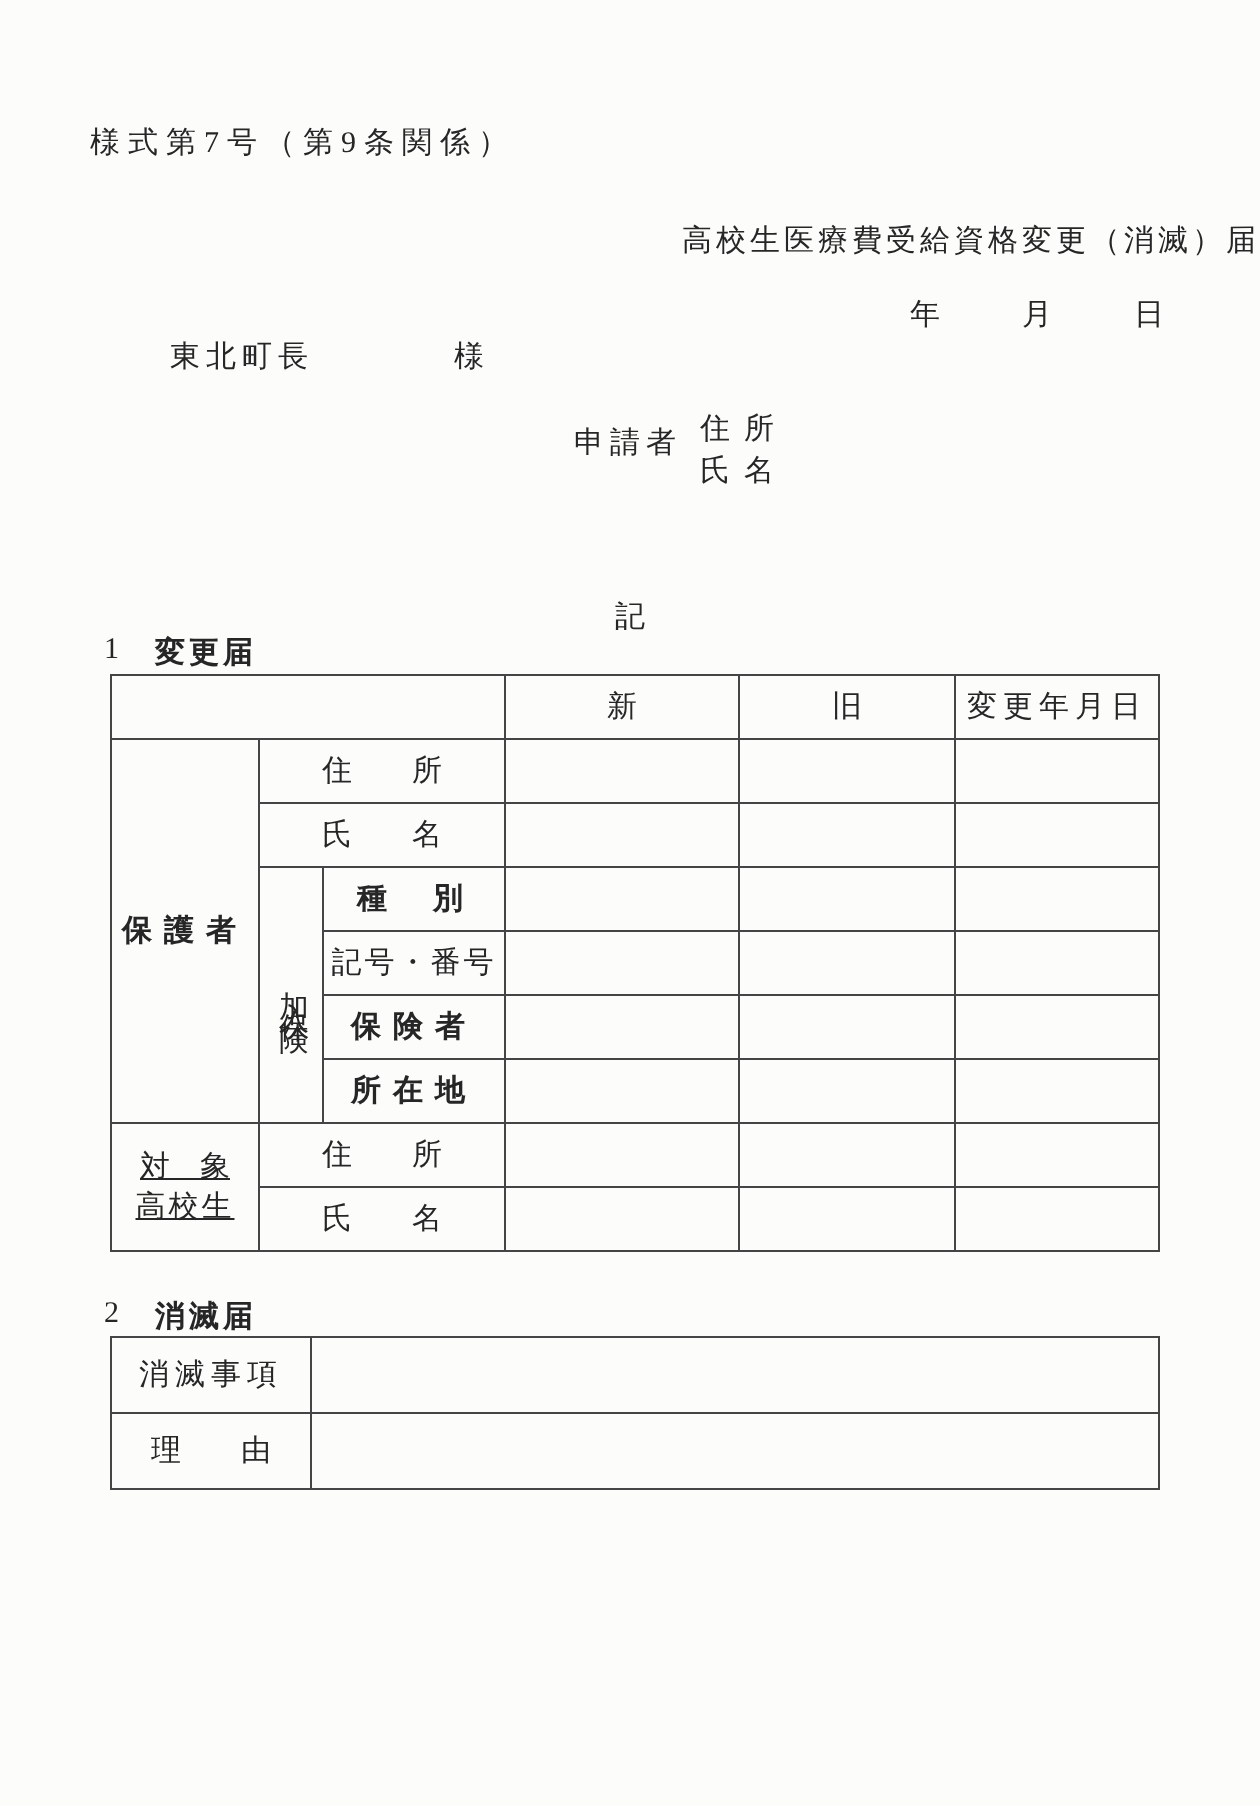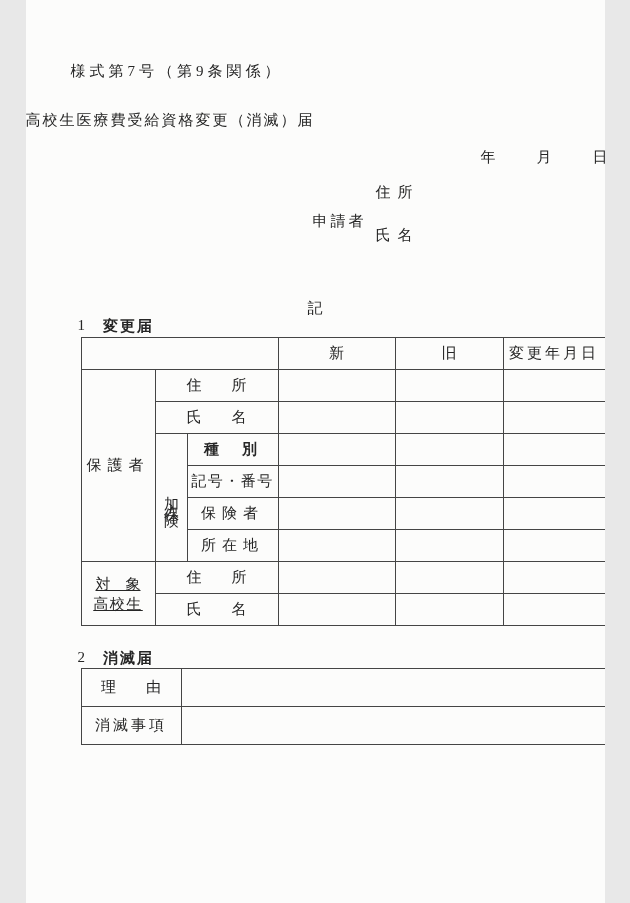--- a/index.html
+++ b/index.html
@@ -12,7 +12,7 @@
   body { background: #e8e8e8; }
   .sheet {
     position: relative;
-    width: 579px;
+    width: 630px;
     height: 903px;
     margin: 0 auto;
     background: var(--background);

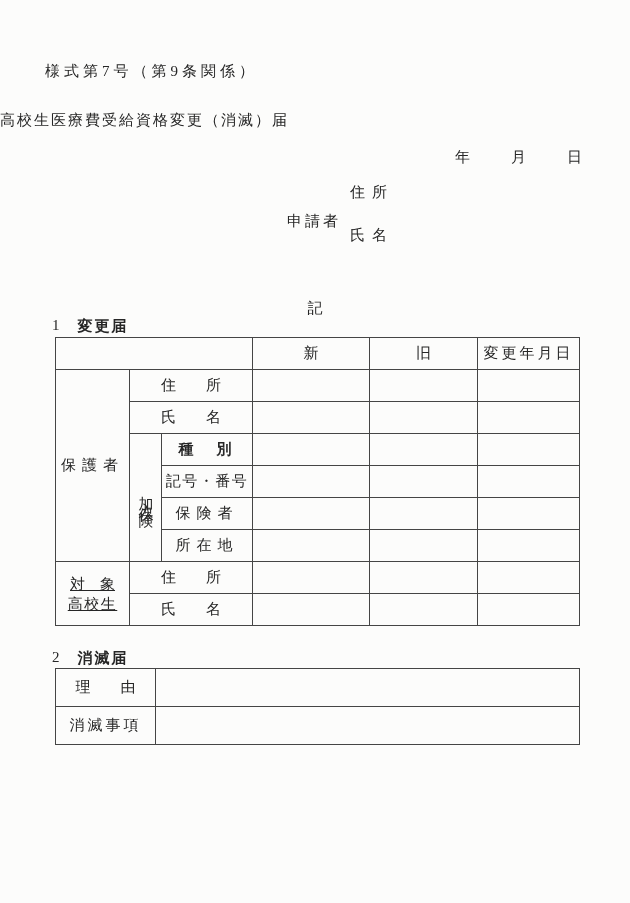--- a/index.html
+++ b/index.html
@@ -24,7 +24,7 @@
   .abs { position: absolute; white-space: pre; }
 
   .form-number { left: 45px; top: 62px; letter-spacing: 4px; }
-  .doc-title   { left: 0; right: 0; top: 111px; text-align: left; letter-spacing: 2px; }
+  .doc-title   { left: 0; right: 0; top: 111px; text-align: right; letter-spacing: 2px; }
   .date-line   { left: 455px; top: 148px; display: flex; gap: 41px; }
   .recipient-line { left: 85px; top: 169px; display: flex; gap: 70px; letter-spacing: 3px; }
   .addr-label  { left: 350px; top: 183px; letter-spacing: 7px; }

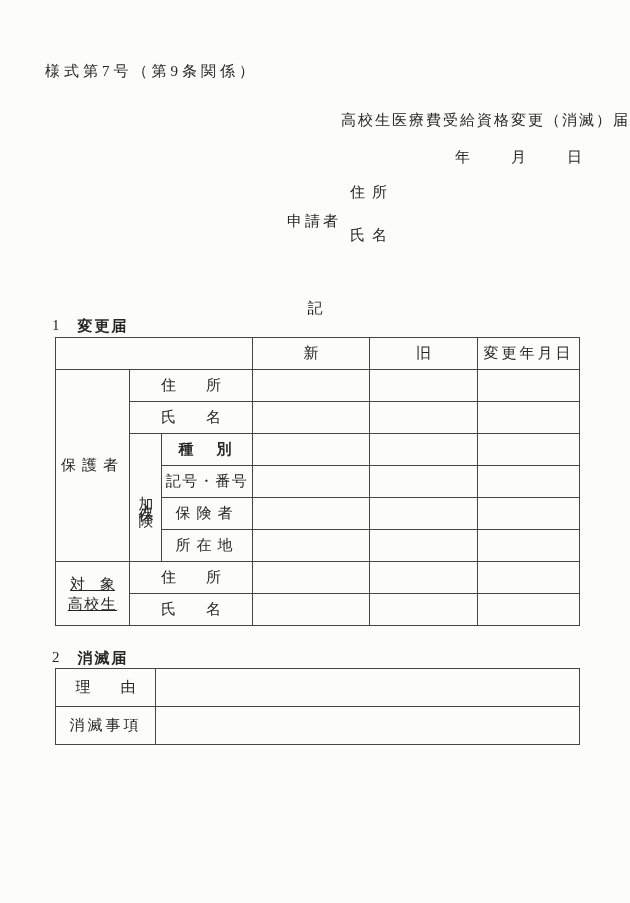--- a/index.html
+++ b/index.html
@@ -83,6 +83,10 @@
     <span>日</span>
   </div>
 
+  <div class="abs recipient-line">
+    <span>東北町長</span>
+    <span>様</span>
+  </div>
 
   <div class="abs addr-label">住所</div>
   <div class="abs applicant-label">申請者</div>

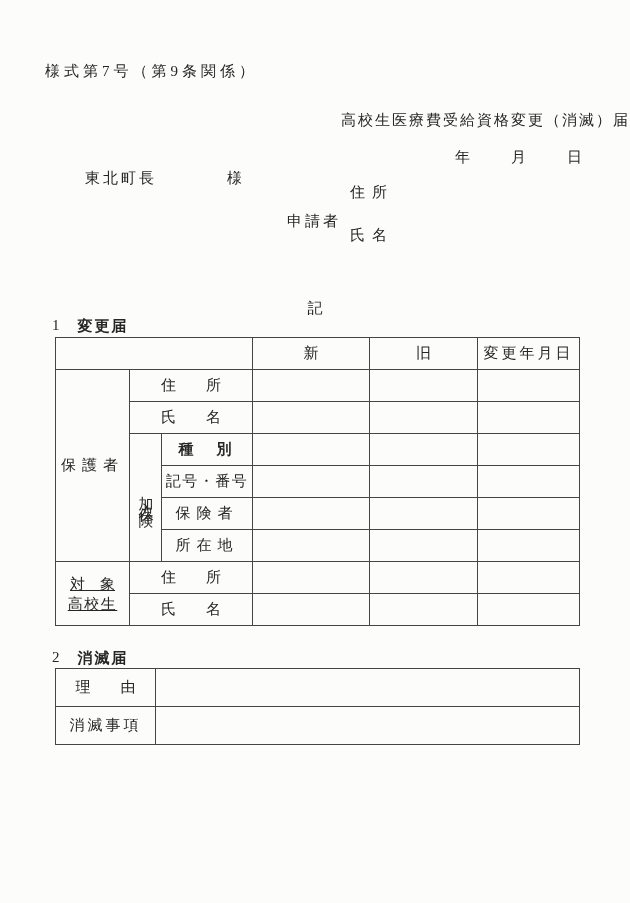--- a/index.html
+++ b/index.html
@@ -27,7 +27,7 @@
   .doc-title   { left: 0; right: 0; top: 111px; text-align: right; letter-spacing: 2px; }
   .date-line   { left: 455px; top: 148px; display: flex; gap: 41px; }
   .recipient-line { left: 85px; top: 169px; display: flex; gap: 70px; letter-spacing: 3px; }
-  .addr-label  { left: 350px; top: 183px; letter-spacing: 7px; }
+  .addr-label  { left: 350px; top: 205px; letter-spacing: 7px; }
   .applicant-label { left: 287px; top: 212px; letter-spacing: 3px; text-align: center; }
   .name-label  { left: 350px; top: 226px; letter-spacing: 7px; }
   .statement   { left: 67px; top: 254px; letter-spacing: 3.5px; }

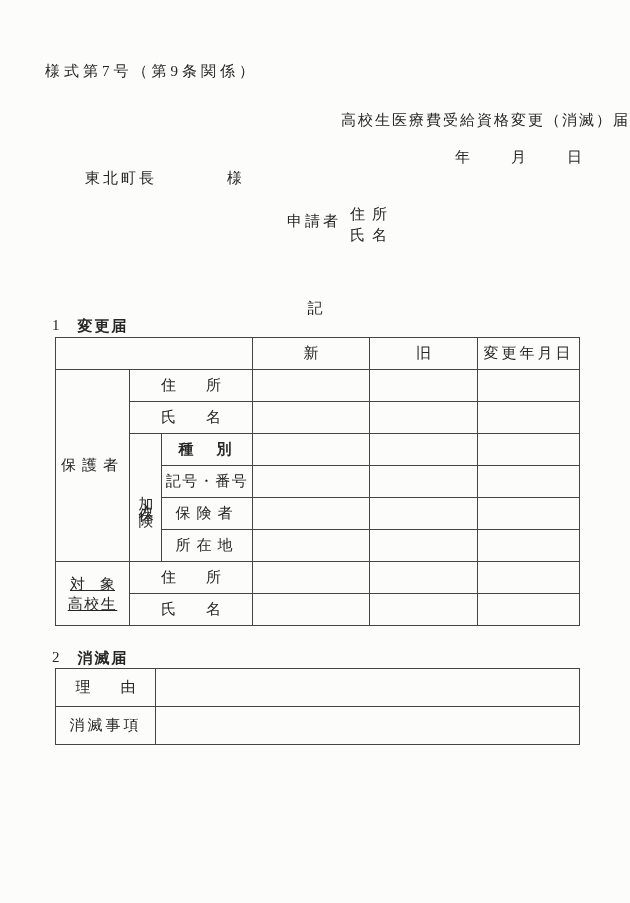--- a/index.html
+++ b/index.html
@@ -59,7 +59,7 @@
   .ls1 { letter-spacing: 1.5px; }
   .ls3 { letter-spacing: 3px; margin-top: 47px; }
   .ls4 { letter-spacing: 4px; font-weight: bold; }
-  .ls6 { letter-spacing: 6px; }
+  .ls6 { letter-spacing: 6px; font-weight: bold; }
   .vert {
     writing-mode: vertical-rl;
     letter-spacing: 6px;

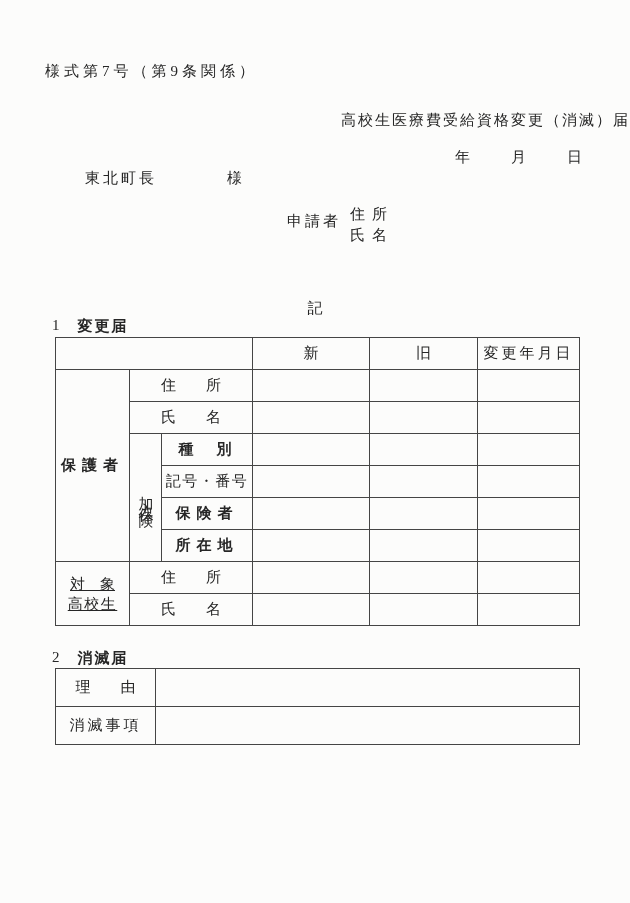--- a/index.html
+++ b/index.html
@@ -185,11 +185,11 @@
     </colgroup>
     <tbody>
       <tr>
+        <td class="ls3">消滅事項</td>
+        <td></td>
+      </tr>
+      <tr>
         <td>理　　由</td>
-        <td></td>
-      </tr>
-      <tr>
-        <td class="ls3">消滅事項</td>
         <td></td>
       </tr>
     </tbody>

